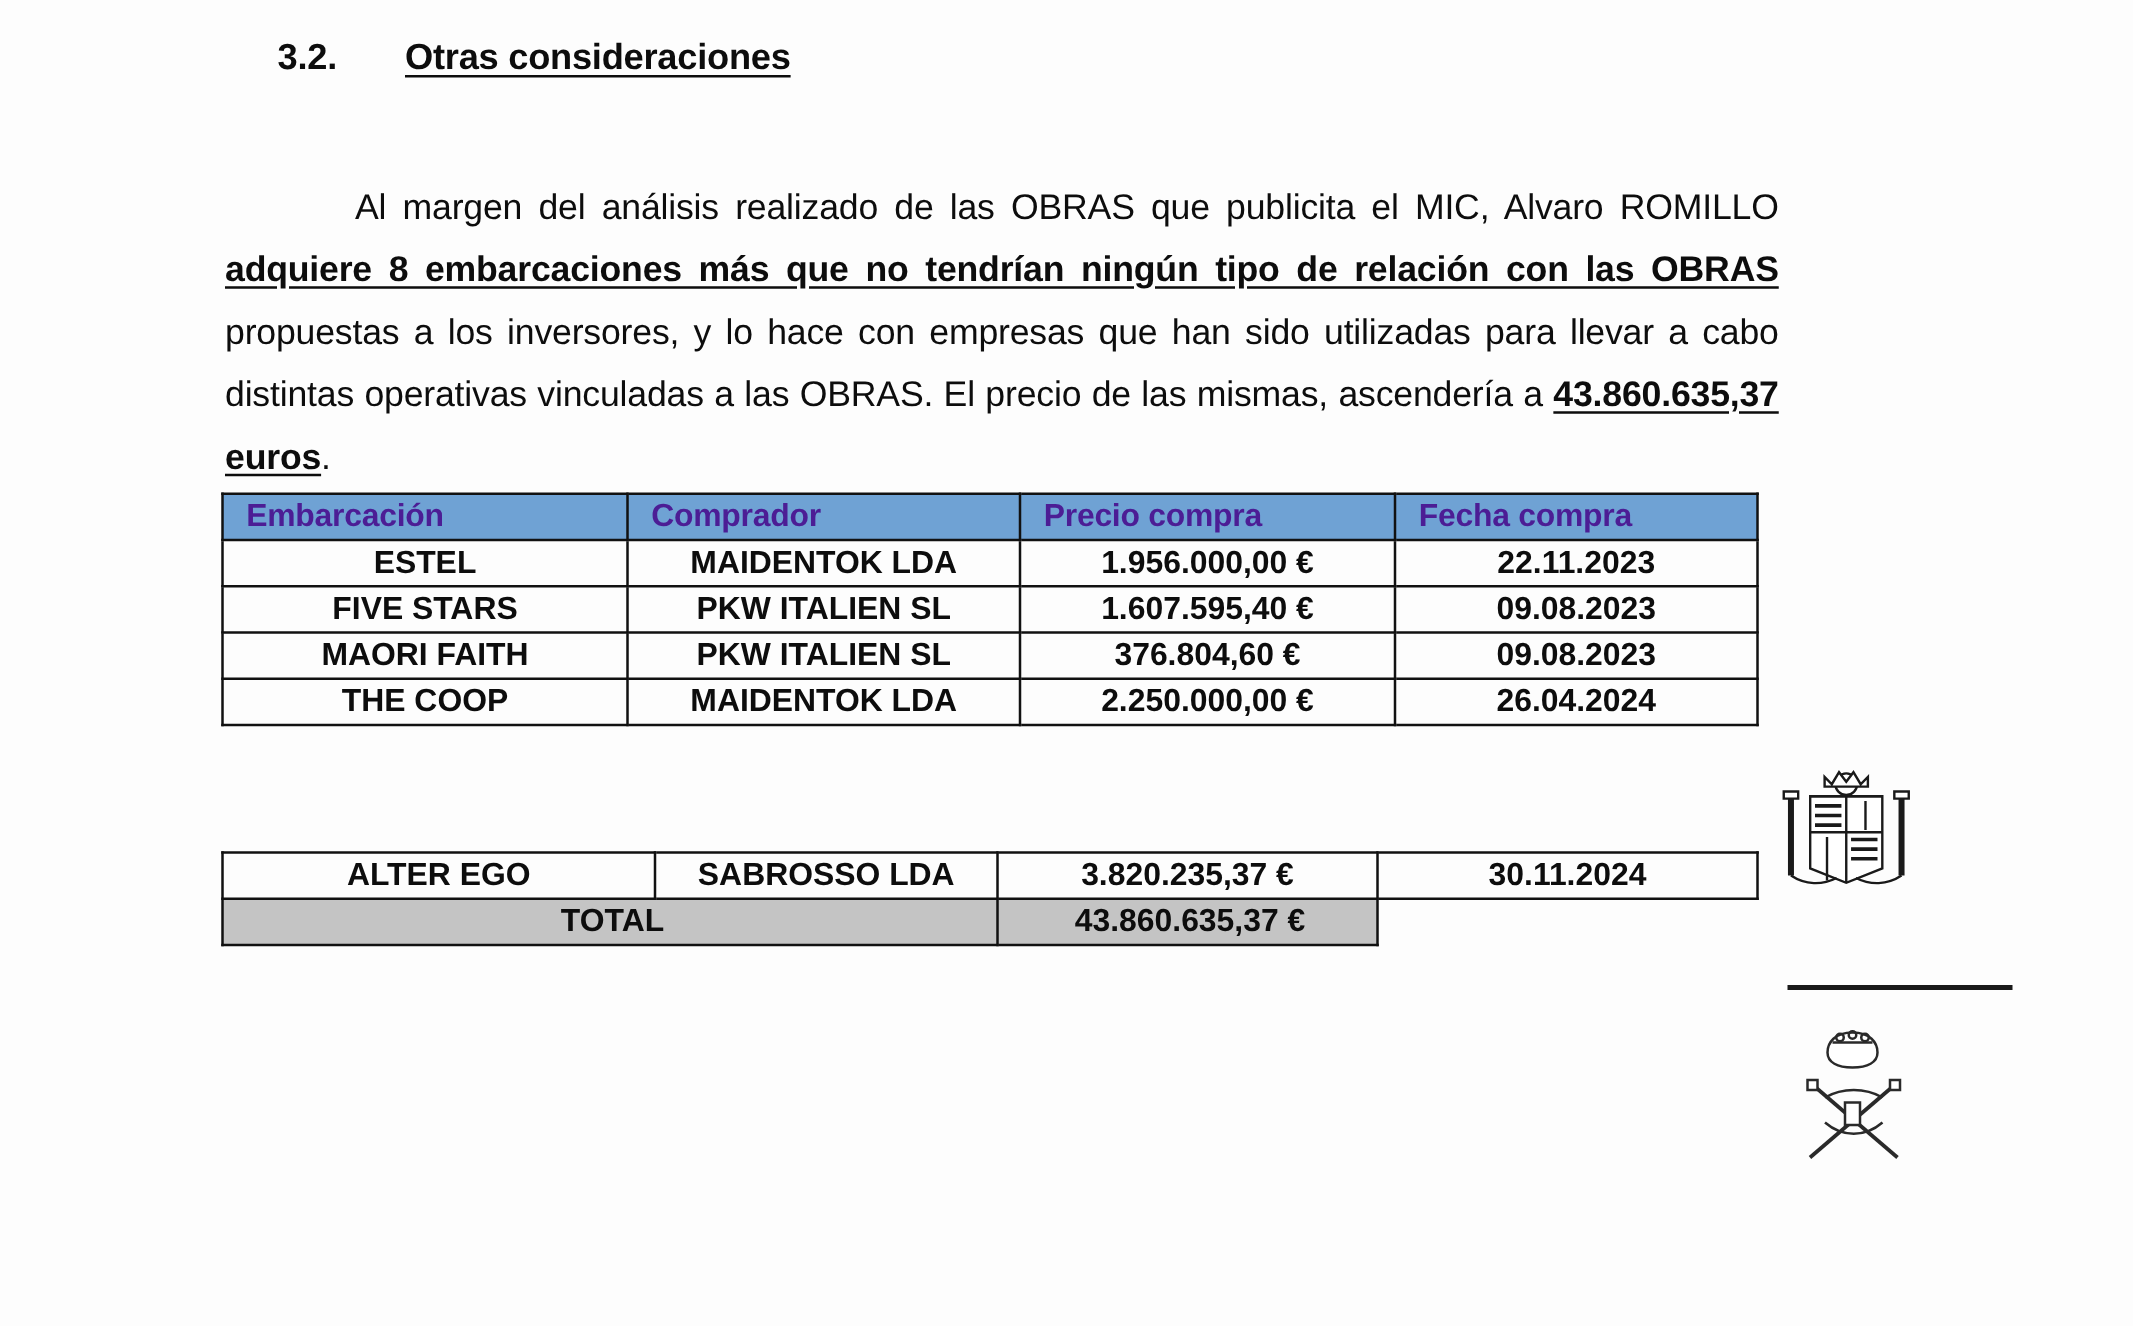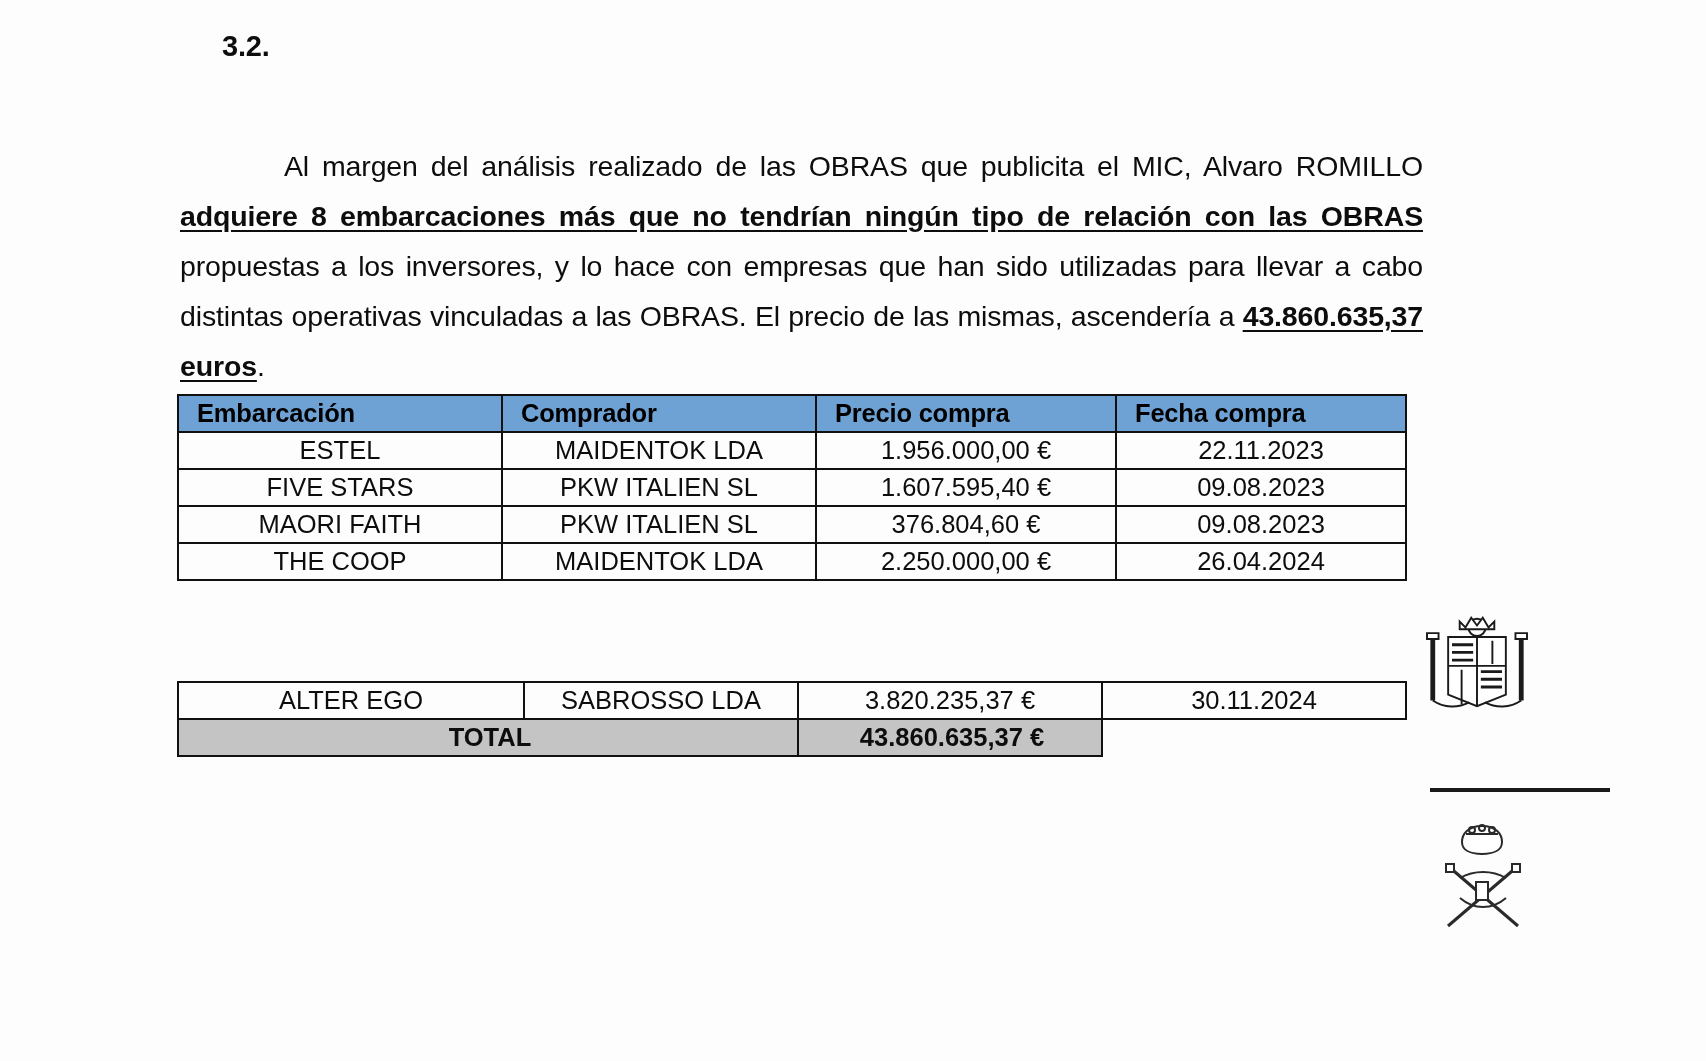--- a/index.html
+++ b/index.html
@@ -135,6 +135,7 @@
 
   <div class="heading">
     <span class="heading-number">3.2.</span>
+    <span class="heading-title">Otras consideraciones</span>
   </div>
 
   <p class="body-text">

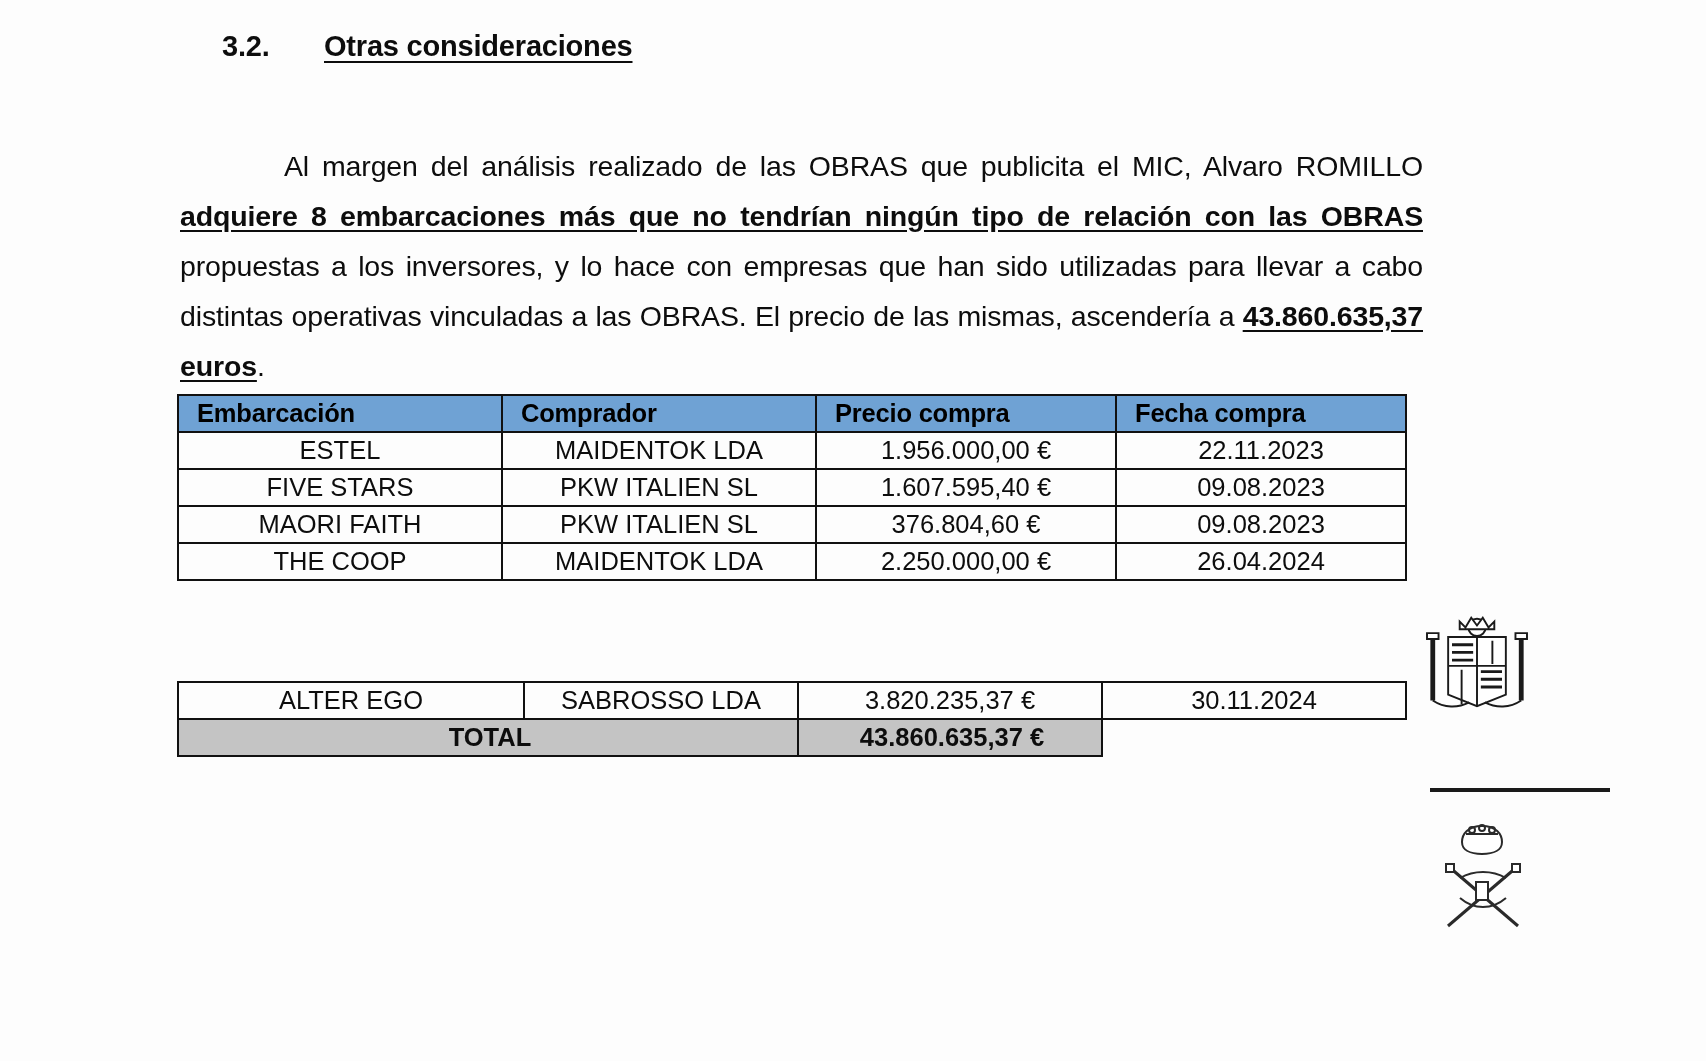--- a/index.html
+++ b/index.html
@@ -79,7 +79,7 @@
   }
   #table-one th {
     background: #6fa2d4;
-    color: #000000;
+    color: #4c1d95;
     font-weight: bold;
     text-align: left;
     padding-left: 18px;

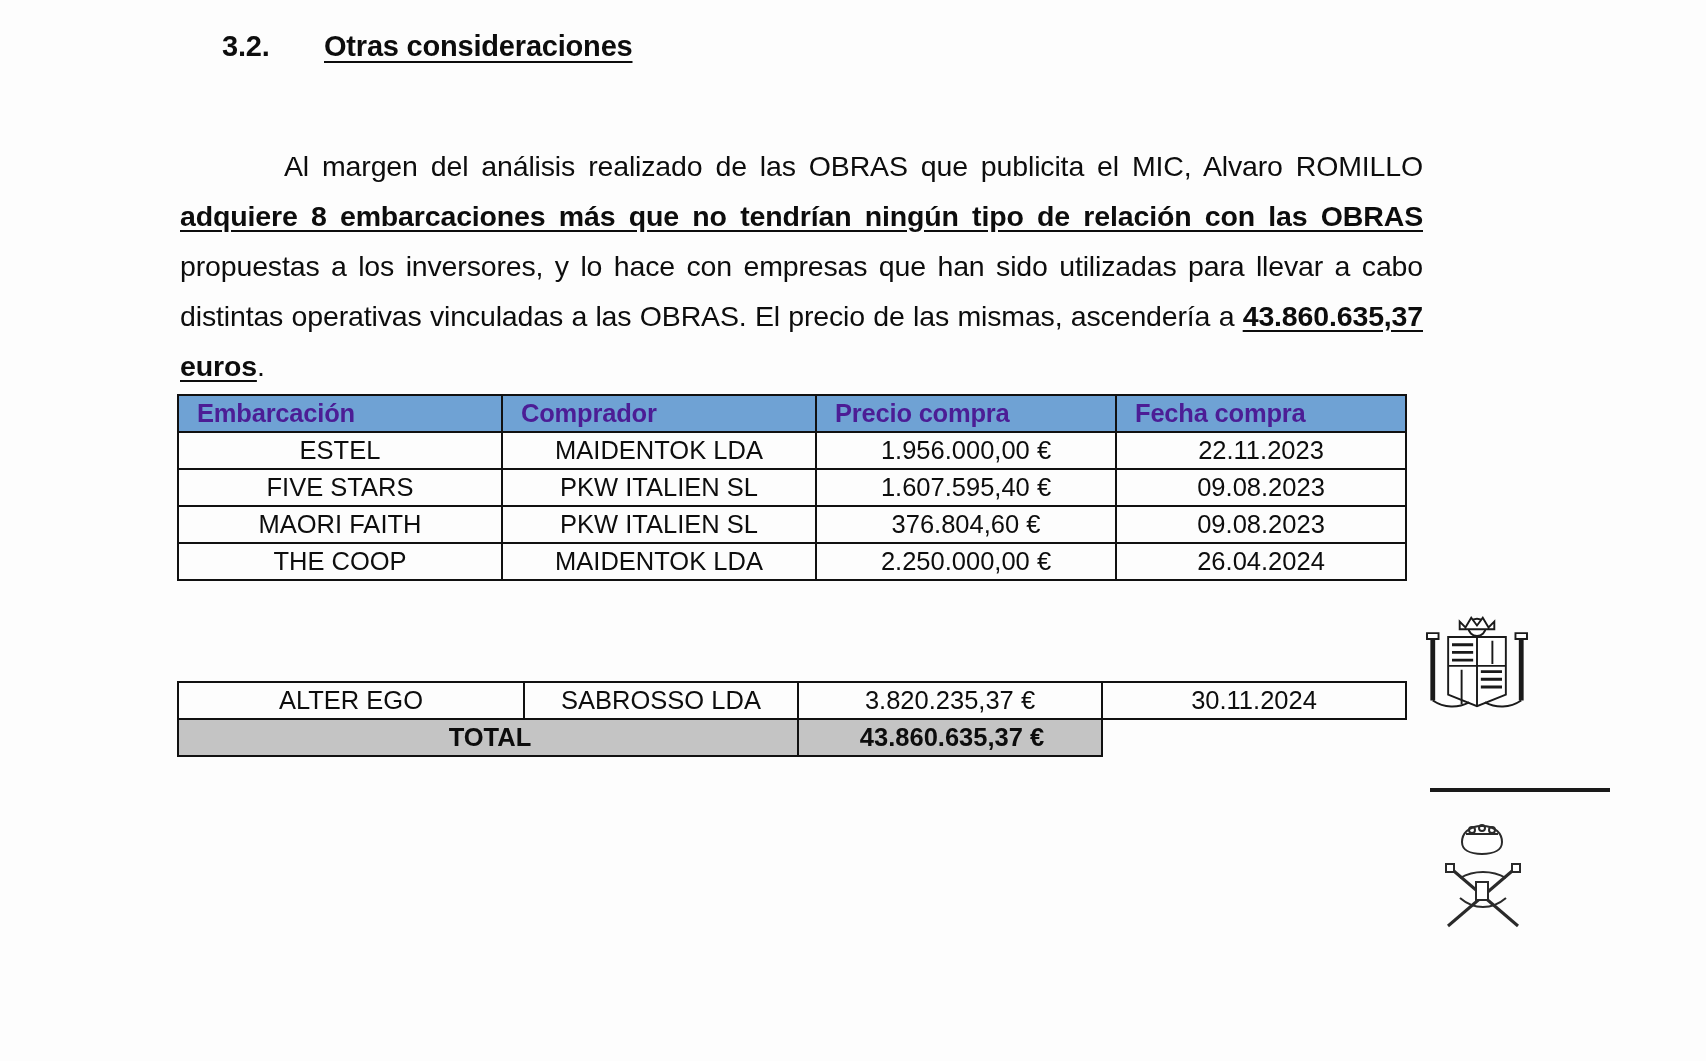--- a/index.html
+++ b/index.html
@@ -68,7 +68,7 @@
     padding: 1px 8px;
     text-align: center;
     white-space: nowrap;
-    font-weight: normal;
+    font-weight: bold;
   }
 
   

